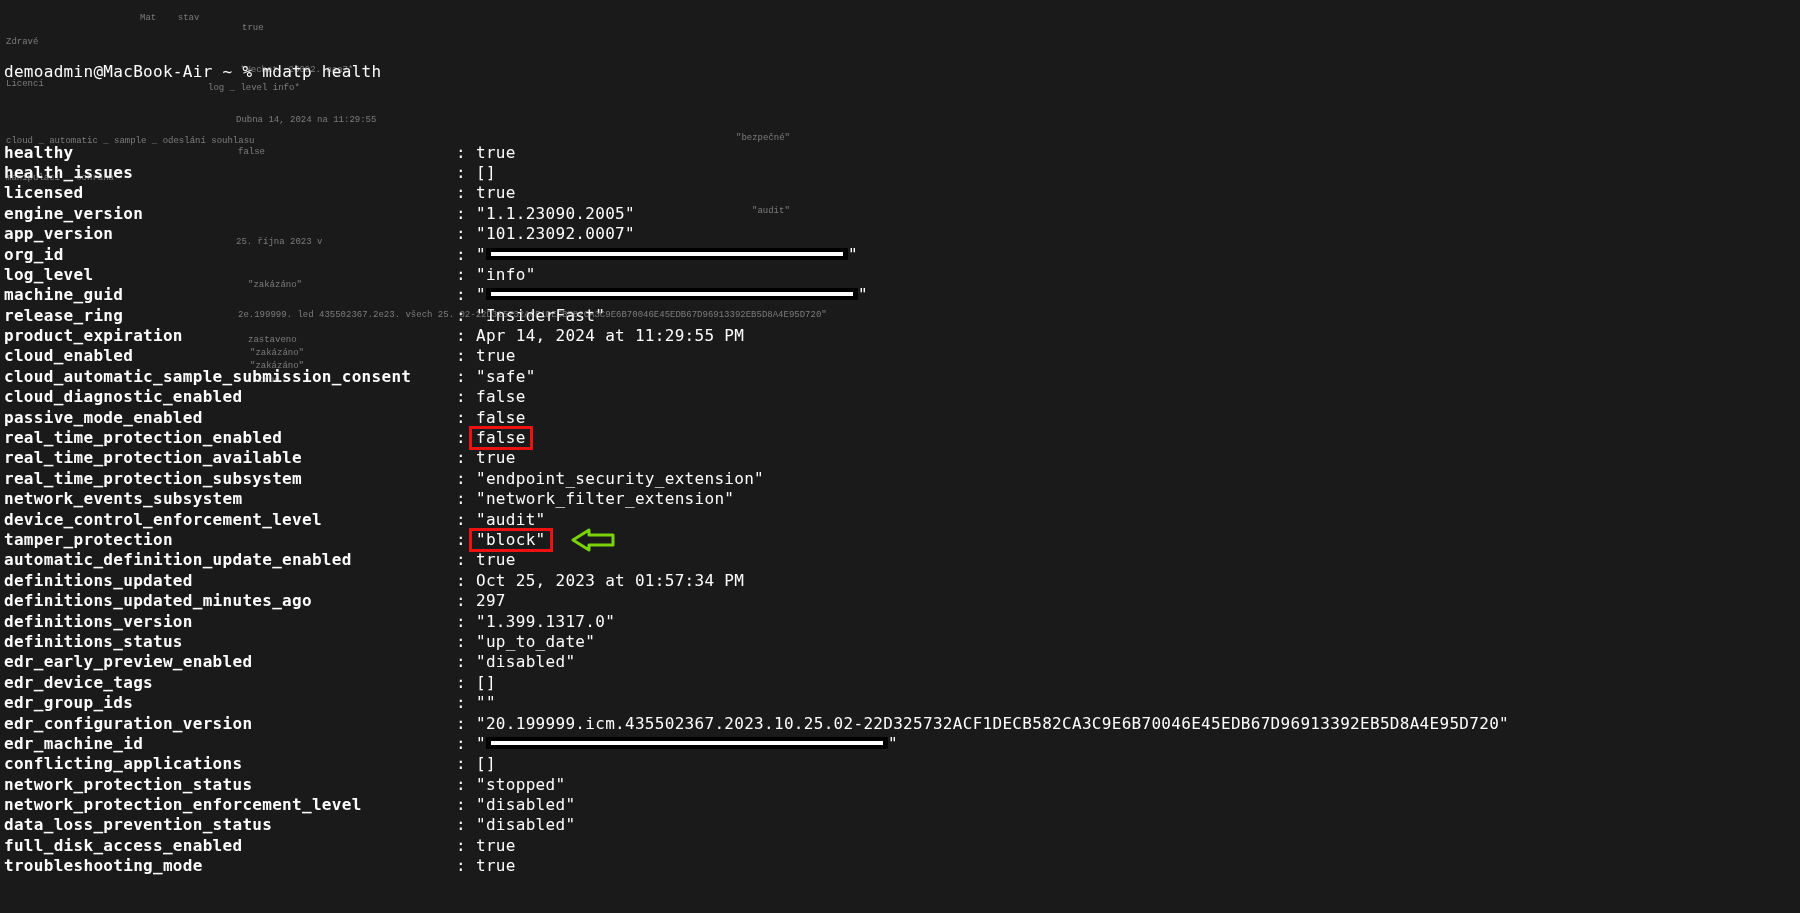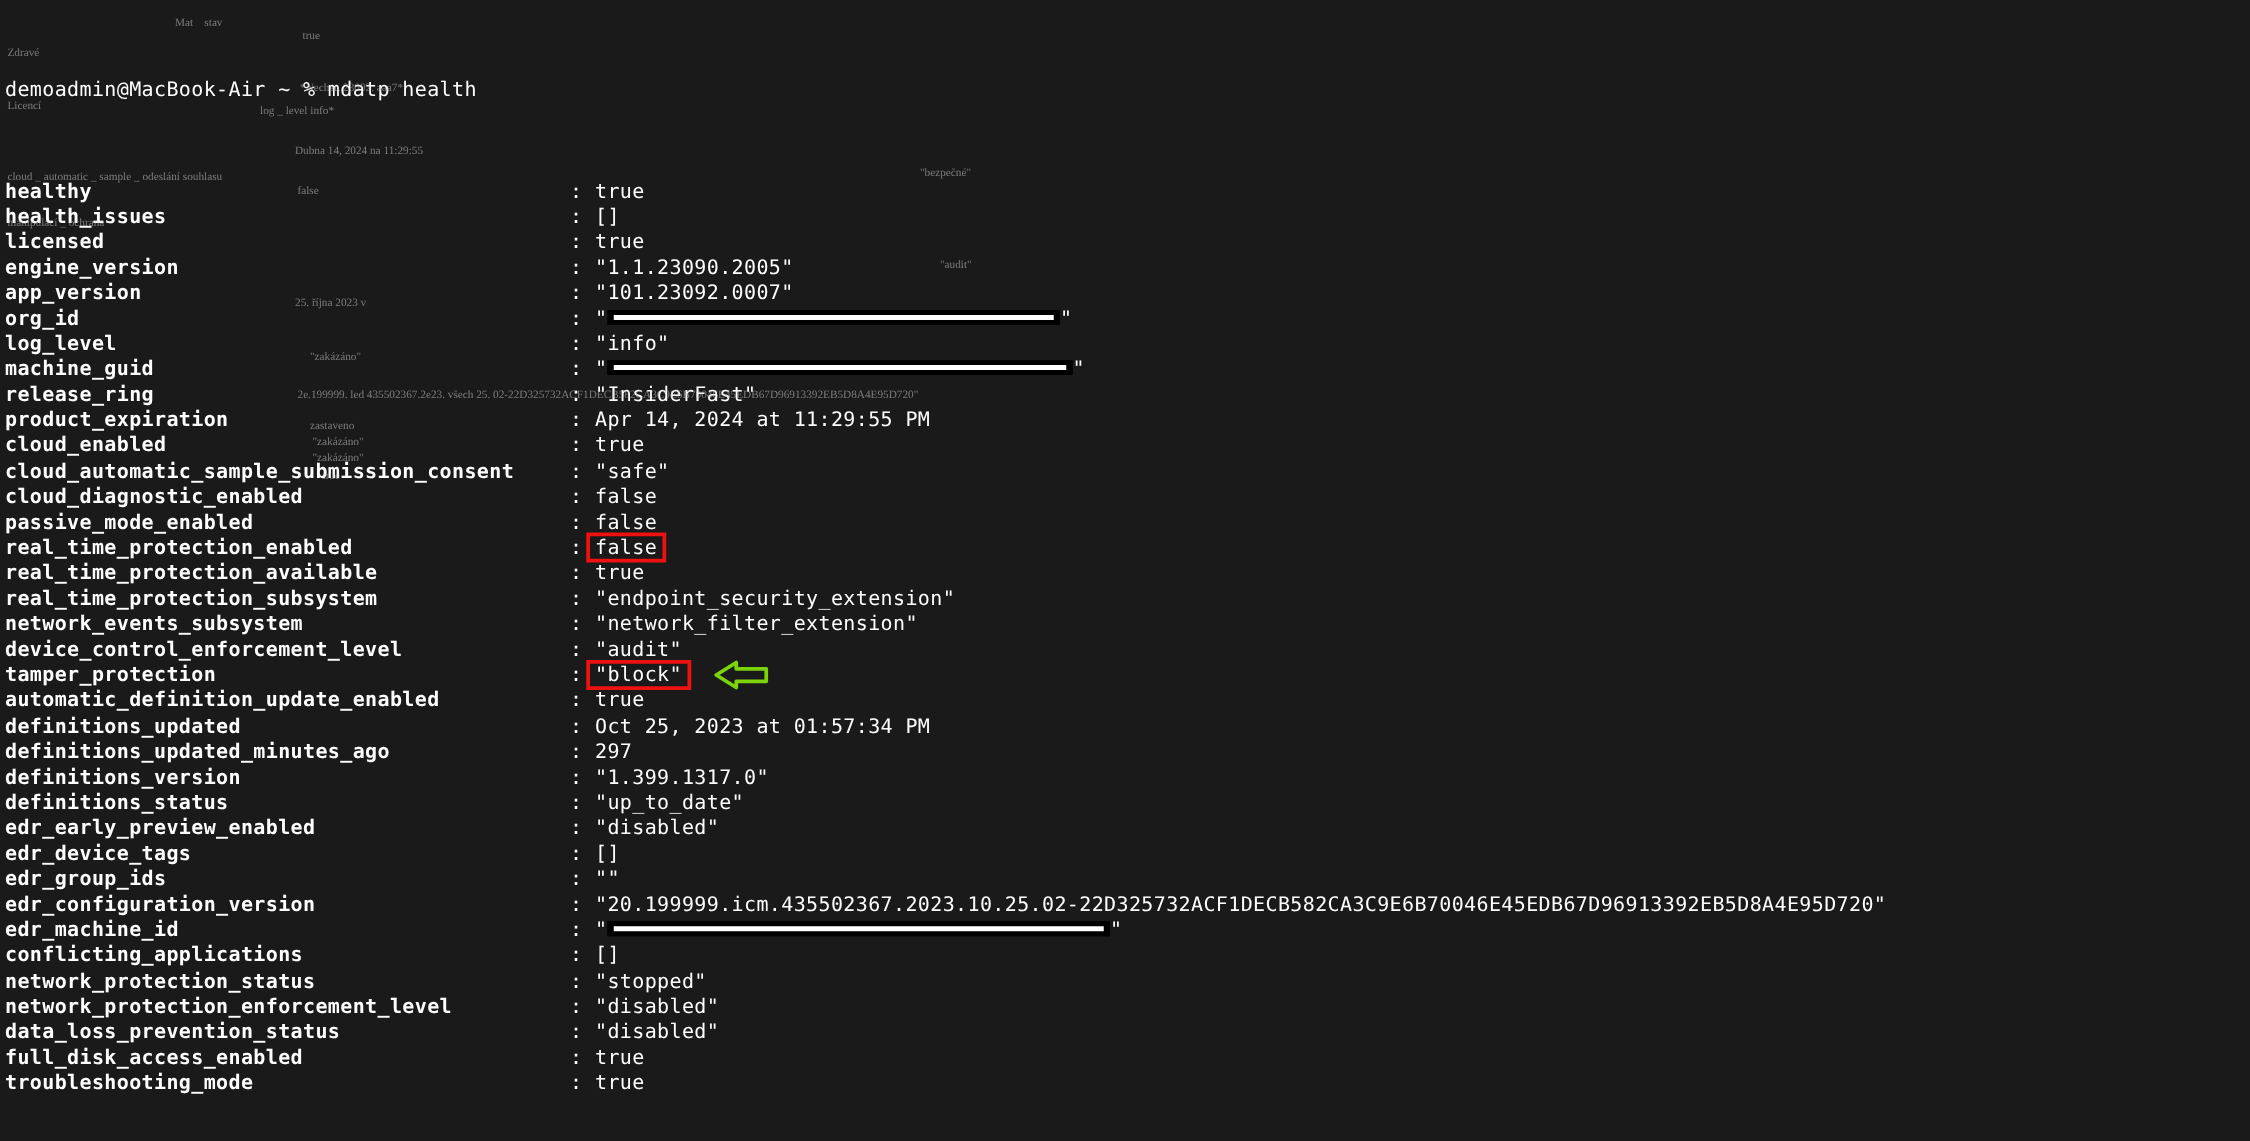--- a/index.html
+++ b/index.html
@@ -74,7 +74,7 @@
     position: absolute;
     color: rgba(200,200,200,0.55);
     font-size: 9px;
-    font-family: Liberation Serif, serif;
+    font-family: Liberation Mono, monospace;
     letter-spacing: 0;
     pointer-events: none;
   }

